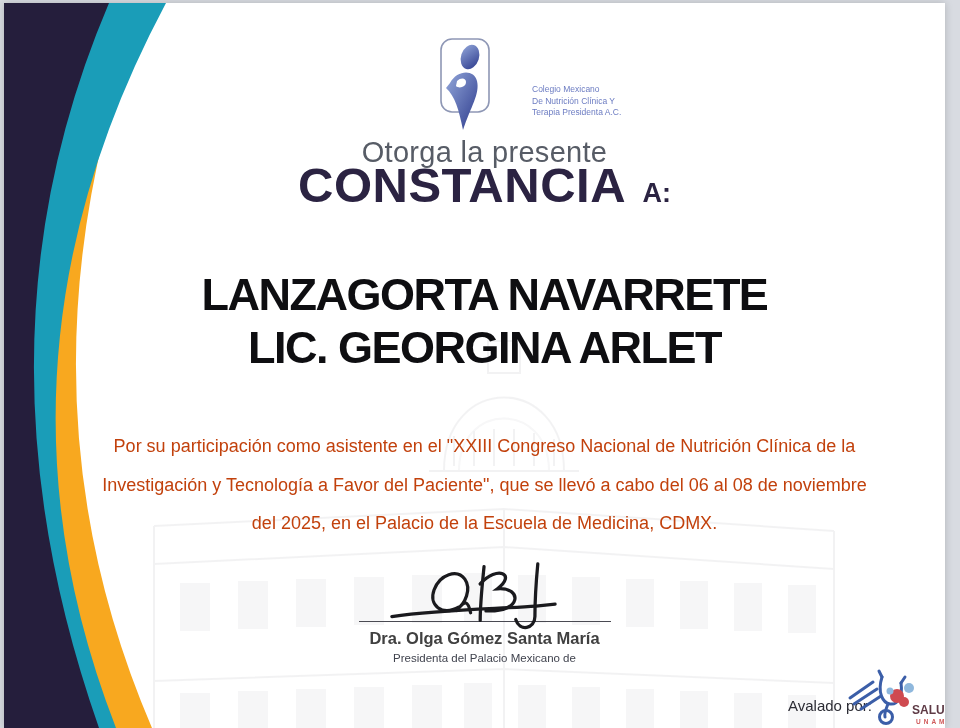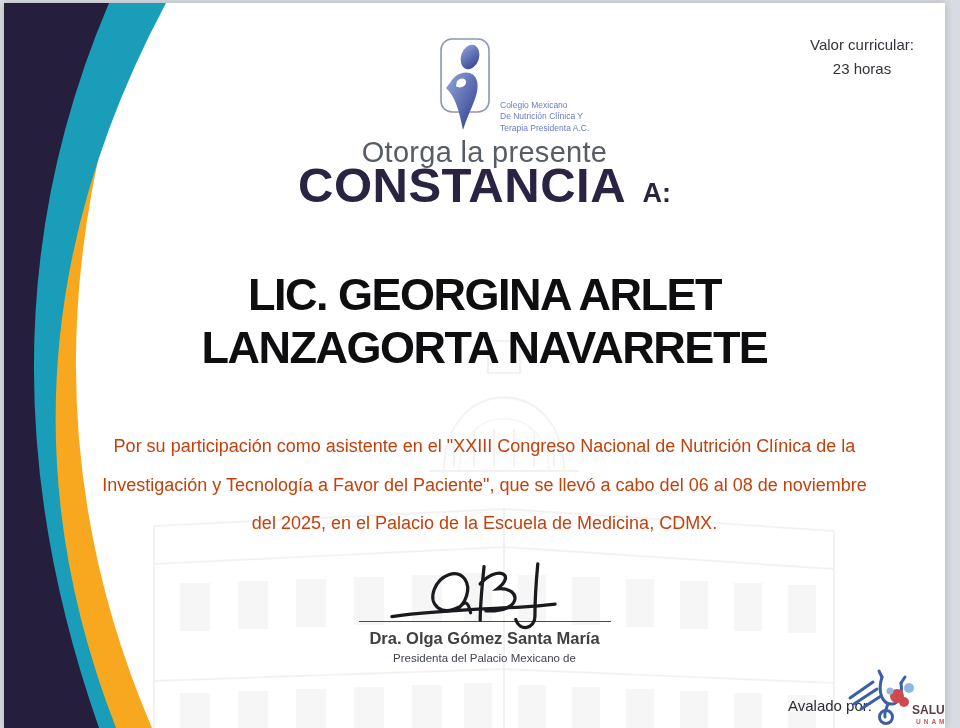--- a/index.html
+++ b/index.html
@@ -115,10 +115,6 @@
       </div>
     </div>
 
-    <div class="valor">
-      <div>Valor curricular:</div>
-      <div>23 horas</div>
-    </div>
 
     <div class="col otorga">Otorga la presente</div>
 

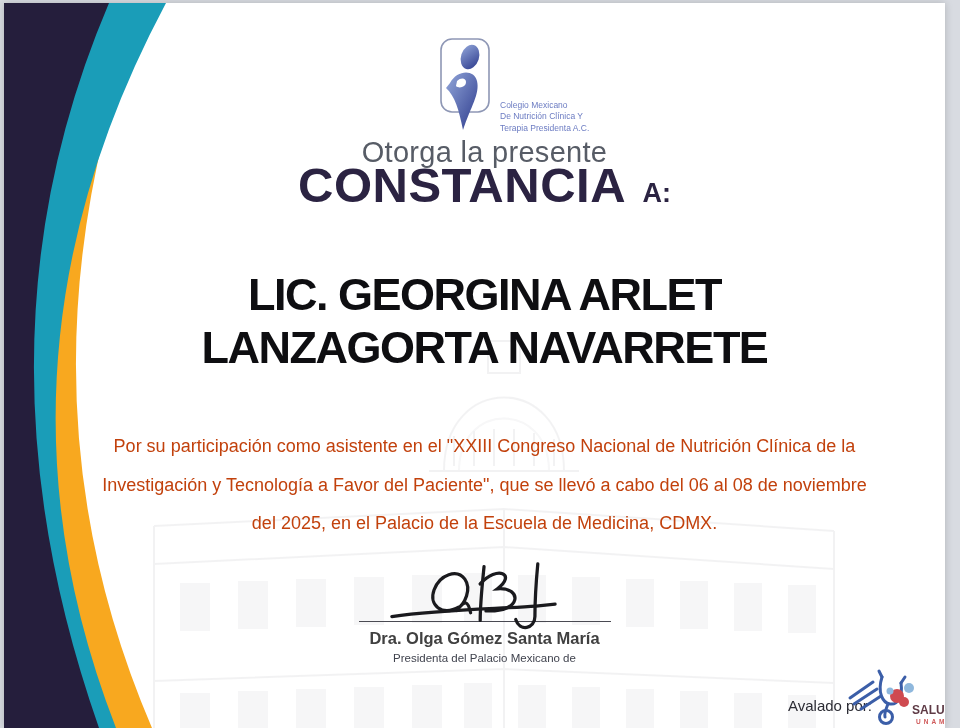--- a/index.html
+++ b/index.html
@@ -15,7 +15,7 @@
   .watermark{position:absolute;left:110px;top:318px;width:740px;height:407px;pointer-events:none;}
 
   
-  .logo{position:absolute;left:429px;top:33px;display:flex;align-items:flex-end;}
+  .logo{position:absolute;left:429px;top:33px;display:flex;align-items:center;gap:32px;}
   .logo-text{margin-left:5px;margin-top:33px;font-size:8.5px;line-height:11.5px;color:#6c7cc2;}
 
   

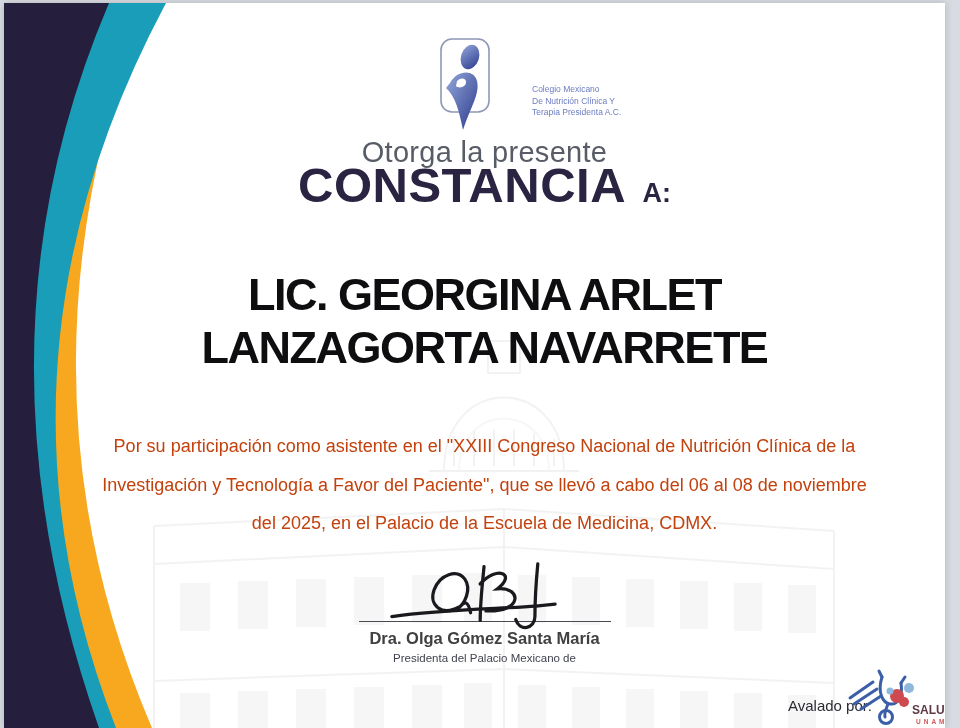--- a/index.html
+++ b/index.html
@@ -124,8 +124,8 @@
     </div>
 
     <div class="col recipient">
+      <div>LANZAGORTA NAVARRETE</div>
       <div>LIC. GEORGINA ARLET</div>
-      <div>LANZAGORTA NAVARRETE</div>
     </div>
 
     <div class="col bodytext">

